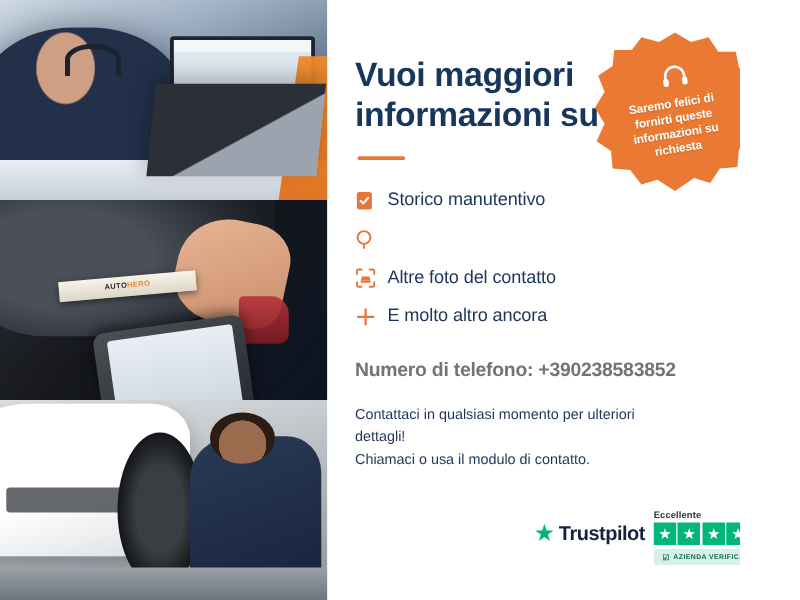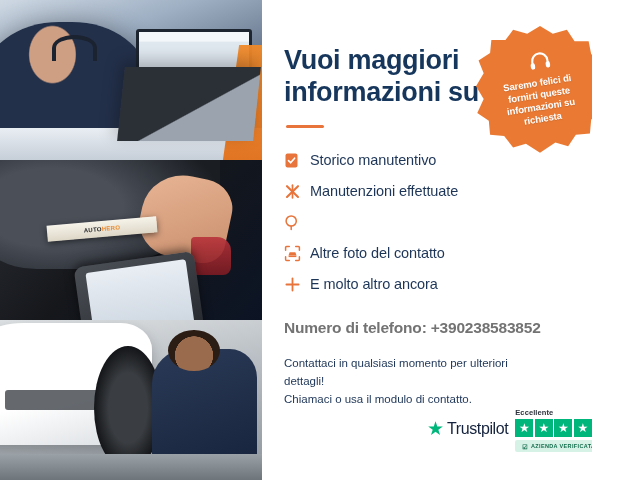--- a/index.html
+++ b/index.html
@@ -291,19 +291,6 @@
         <span class="txt">Storico manutentivo</span>
       </li>
 
-      <li class="feat">
-        <span class="ico">
-          <svg width="17" height="17" viewBox="0 0 17 17" aria-hidden="true">
-            <g stroke="#e8743b" stroke-width="2.1" stroke-linecap="round">
-              <path d="M3 3.2 L14 13.9"></path>
-              <path d="M14 3.2 L3 13.9"></path>
-              <path d="M8.5 2.2 L8.5 14.8" stroke-width="1.7"></path>
-            </g>
-            <circle cx="8.5" cy="8.5" r="1.5" fill="#e8743b"></circle>
-          </svg>
-        </span>
-        <span class="txt">Manutenzioni effettuate</span>
-      </li>
 
       <li class="feat">
         <span class="ico">

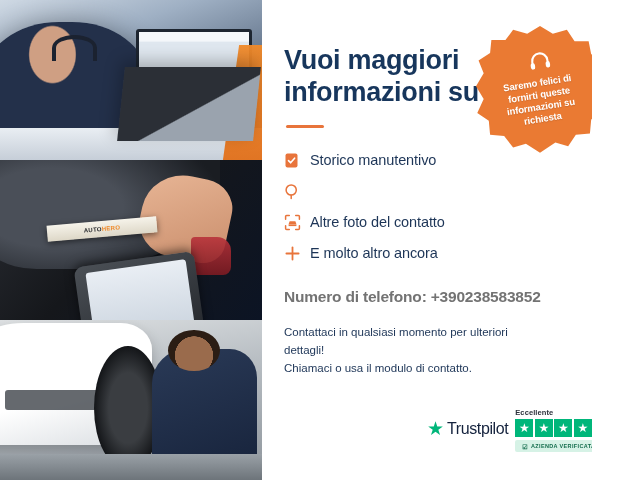--- a/index.html
+++ b/index.html
@@ -187,7 +187,7 @@
   }
   .tp-logo{ display:flex; align-items:center; gap:3px; margin-top:11px; }
   .tp-logo .tp-star{ color:#00b67a; font-size:19px; line-height:1; }
-  .tp-logo .tp-name{ color:#14223d; font-size:16px; font-weight:400; letter-spacing:-.4px; }
+  .tp-logo .tp-name{ color:#14223d; font-size:16px; font-weight:700; letter-spacing:-.4px; }
   .tp-right{ display:flex; flex-direction:column; align-items:flex-start; }
   .tp-rating{ font-size:7.5px; color:#2a2f3a; font-weight:700; letter-spacing:.1px; margin-bottom:2px; }
   .stars{ display:flex; gap:1.5px; }

